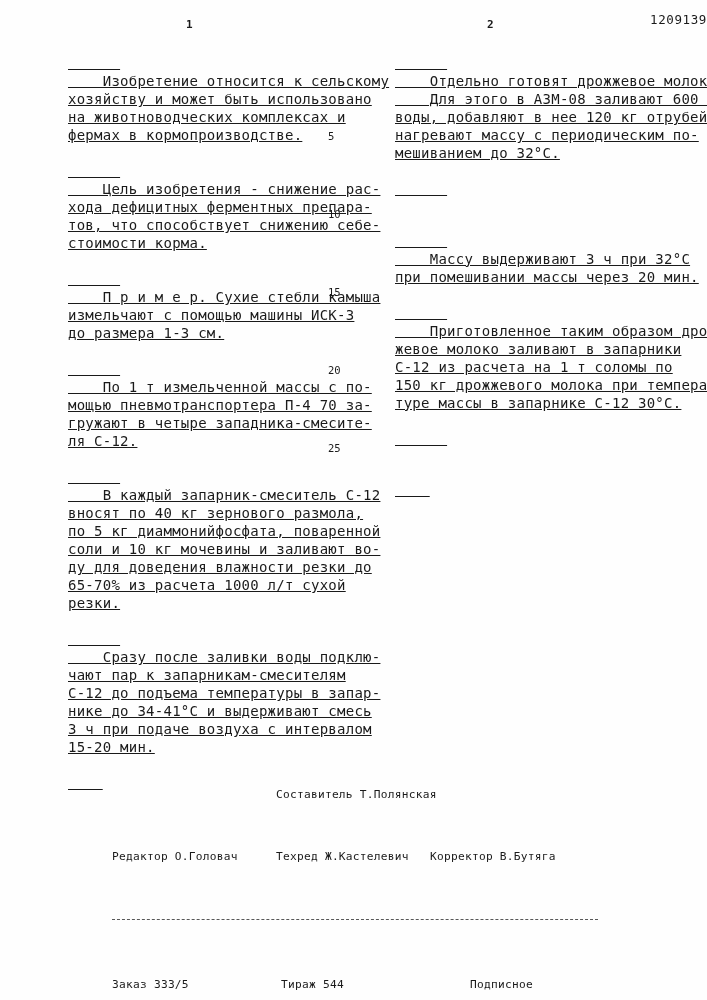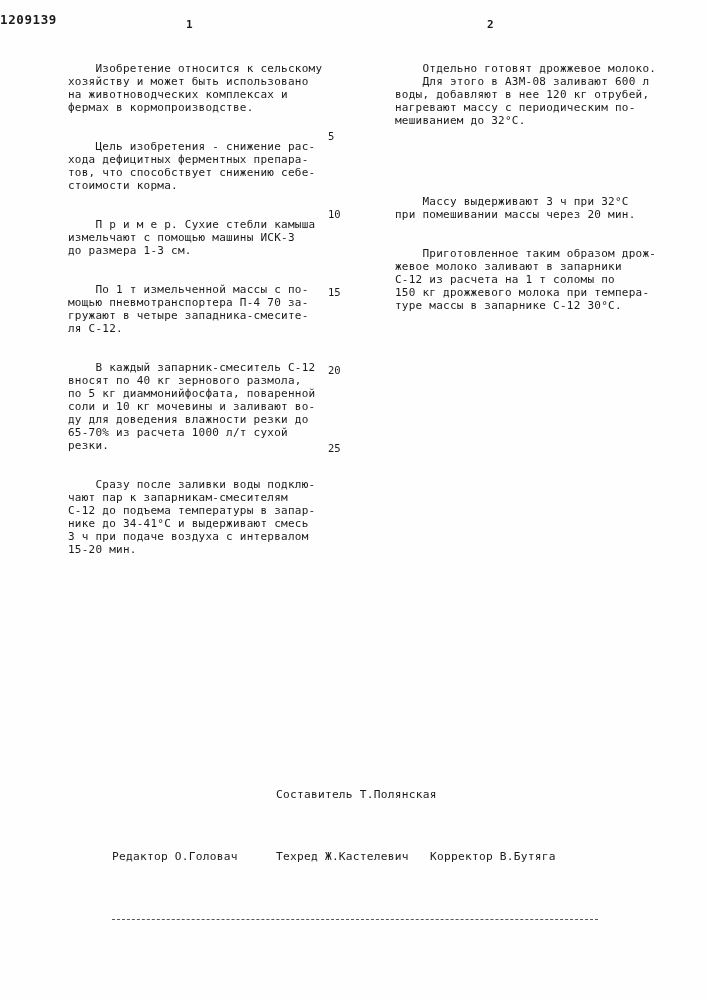--- a/index.html
+++ b/index.html
@@ -35,10 +35,9 @@
     left: 0;
     top: 0;
     width: 707px;
-    text-align: left;
+    text-align: right;
     font-size: 12.5px;
     letter-spacing: 0.6px;
-    font-weight: bold;
   }
   .col-marker {
     position: absolute;

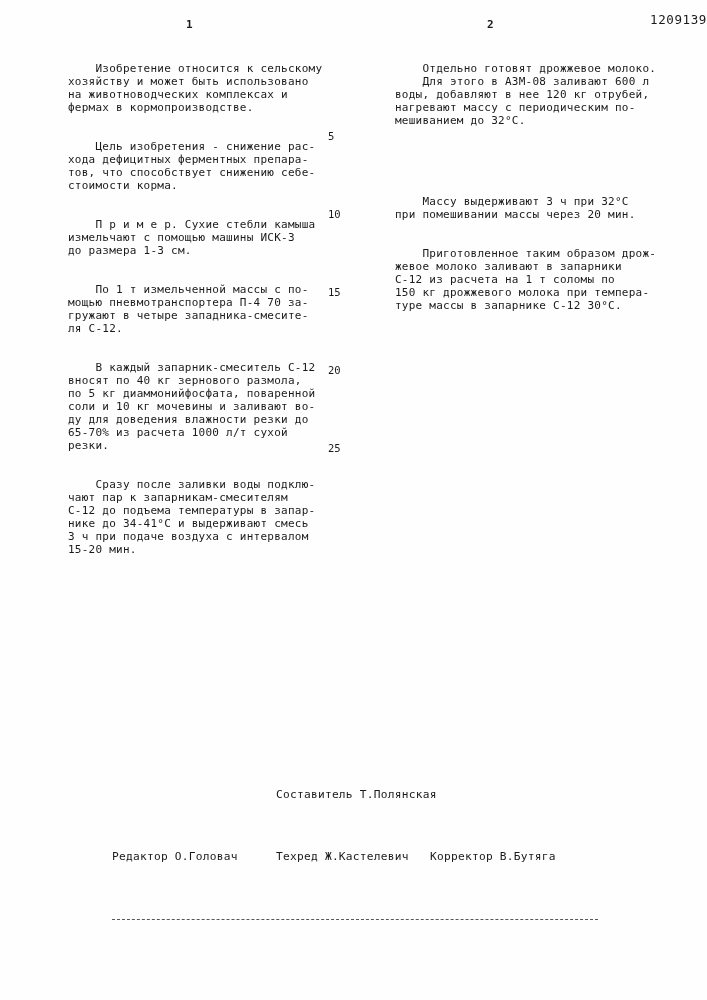--- a/index.html
+++ b/index.html
@@ -58,10 +58,11 @@
   .col {
     position: absolute;
     top: 0;
-    font-size: 11px;
-    line-height: 13px;
+    font-size: 14px;
+    line-height: 18px;
     letter-spacing: 0.25px;
     white-space: pre;
+    text-decoration: underline;
   }
   .col.left  { left: 68px;  width: 250px; }
   .col.right { left: 370px; width: 255px; margin-left: 25px; }

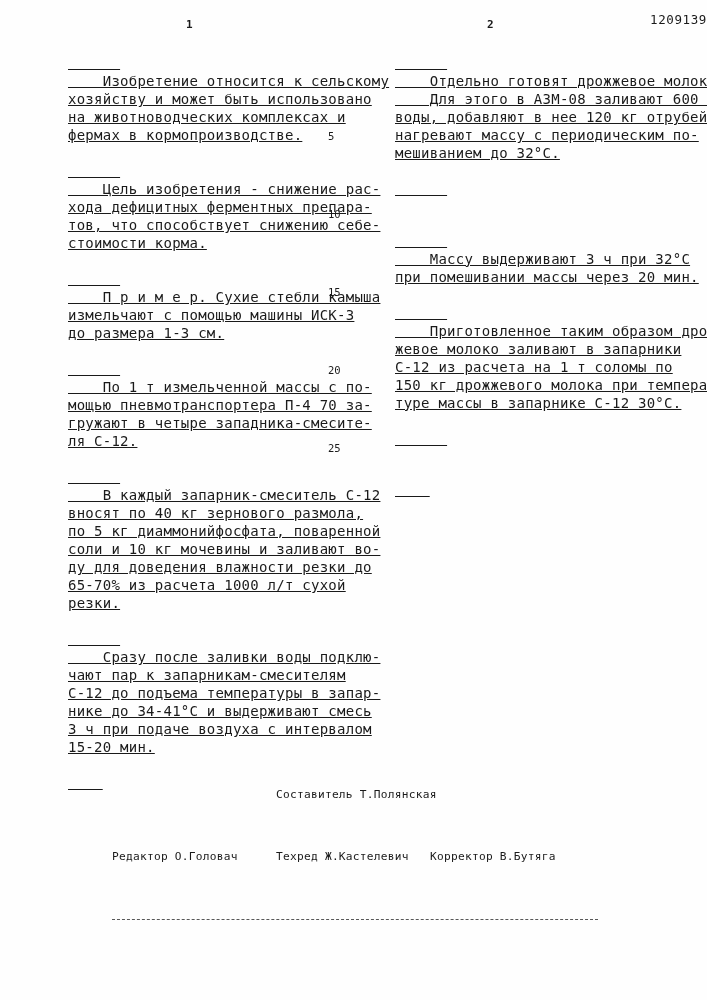--- a/index.html
+++ b/index.html
@@ -201,6 +201,11 @@
       <div class="rule" style="top:8px"></div>
     </div>
 
+    <div class="footer-row" style="height:18px">
+      <span class="footer-cell" style="left:112px;top:4px">Заказ 333/5</span>
+      <span class="footer-cell" style="left:281px;top:4px">Тираж 544</span>
+      <span class="footer-cell" style="left:470px;top:4px">Подписное</span>
+    </div>
 
     
 

